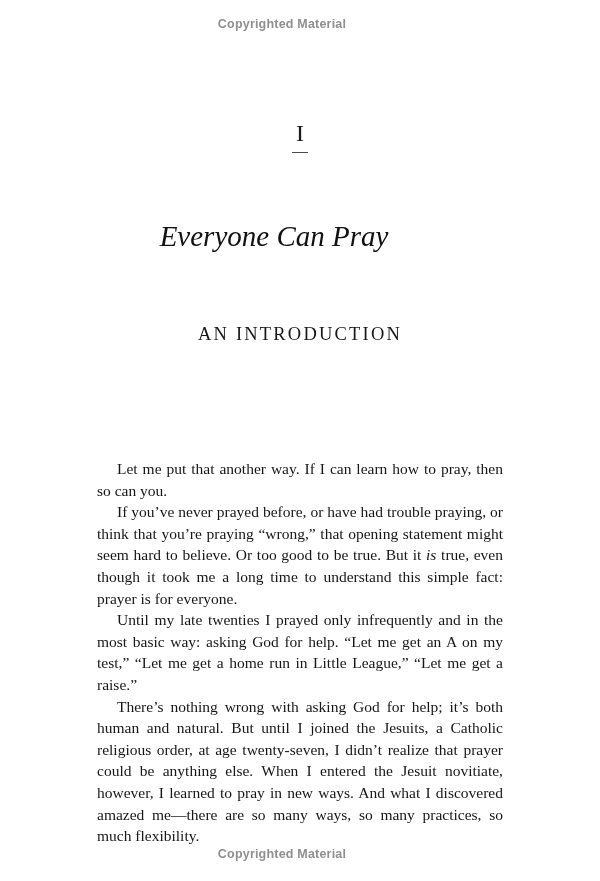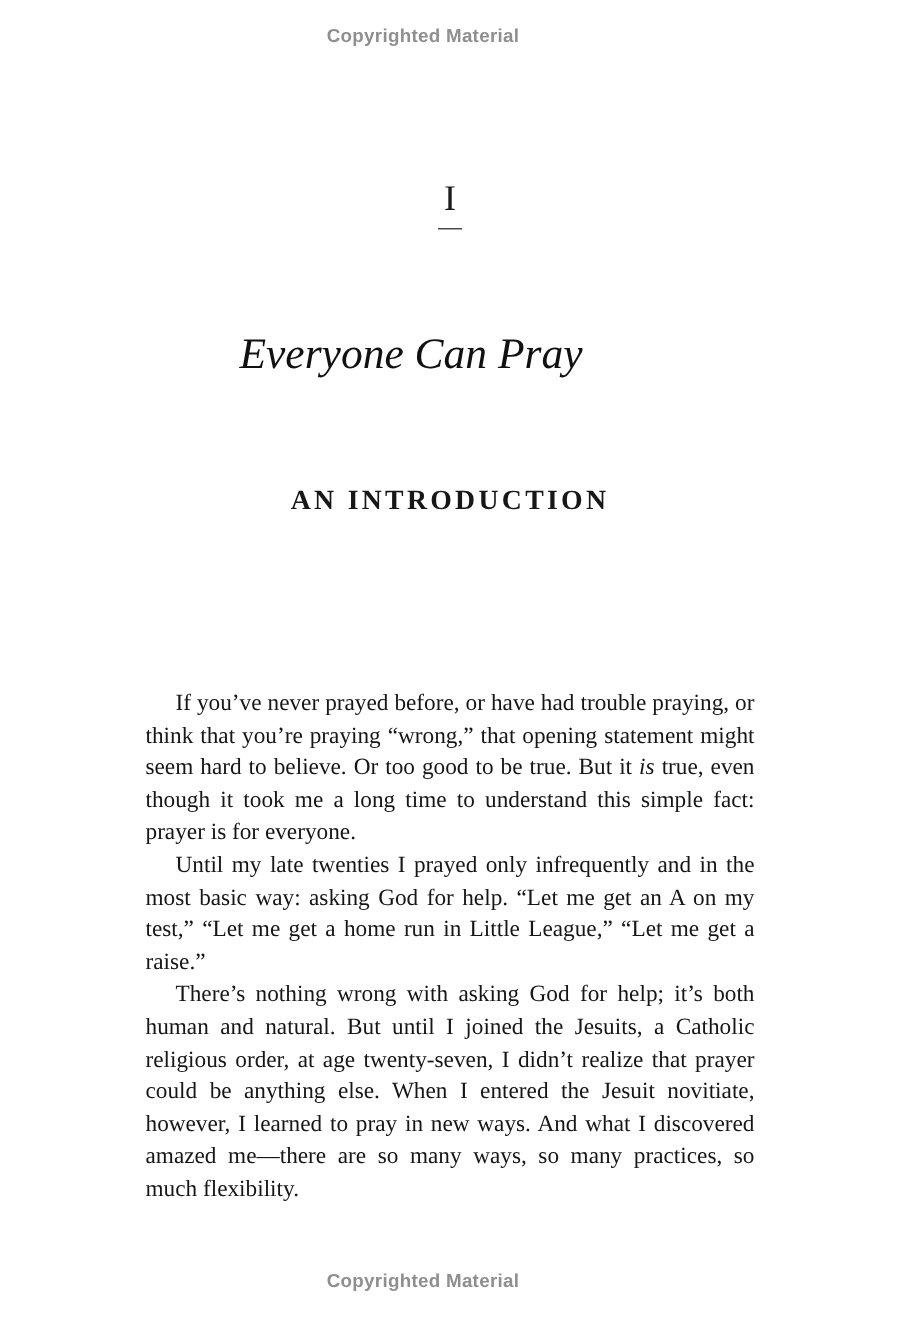--- a/index.html
+++ b/index.html
@@ -67,7 +67,6 @@
     font-size: 18.5px;
     letter-spacing: 2.2px;
     color: #171717;
-    font-weight: bold;
   }
   .body-text {
     position: absolute;

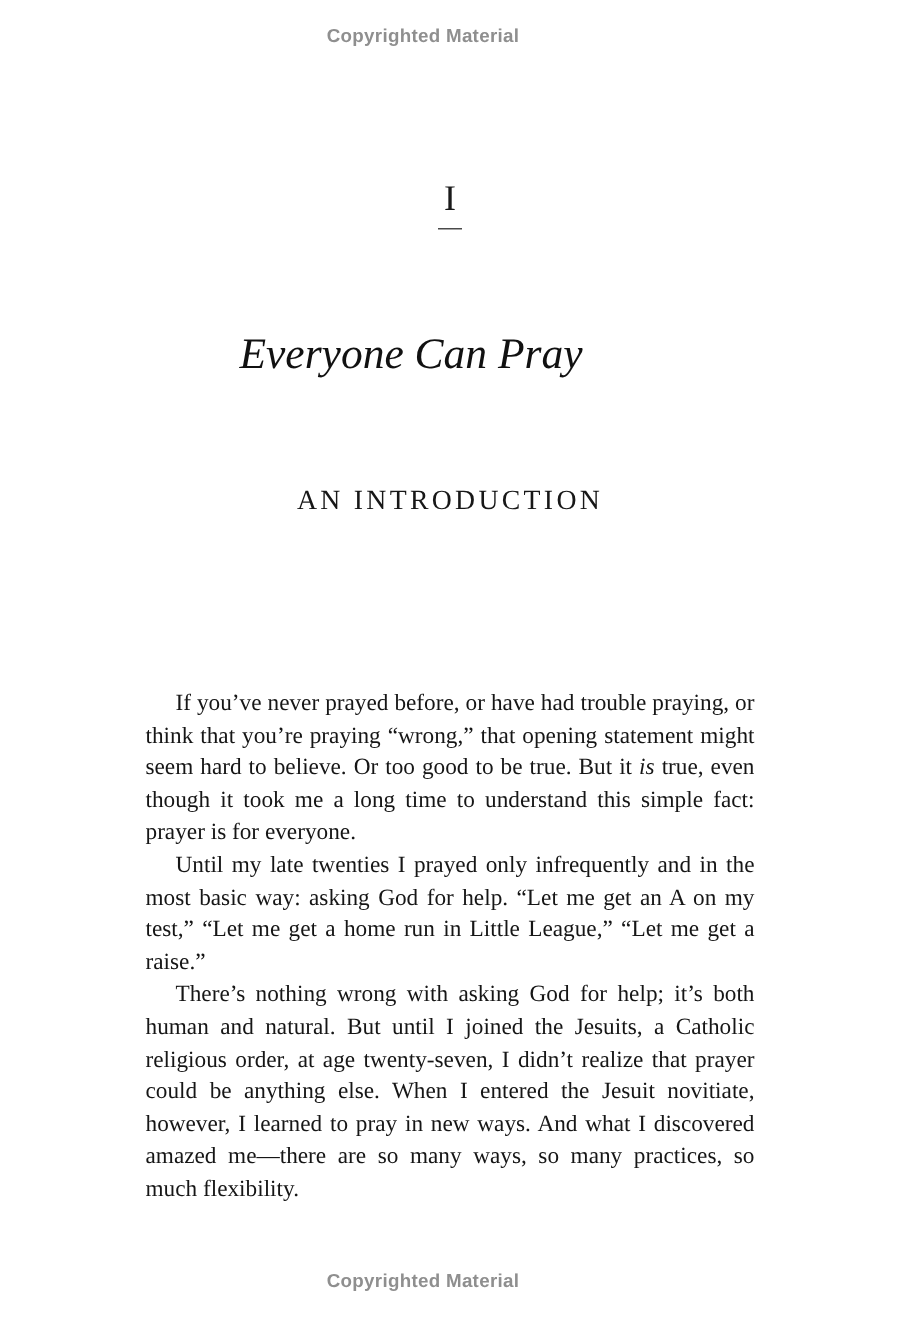--- a/index.html
+++ b/index.html
@@ -105,6 +105,7 @@
   <div class="chapter-subtitle">AN INTRODUCTION</div>
 
   <div class="body-text">
+      <p class="indent"><span>Let me put that another way. If I can learn how to pray, then so can you.</span></p>
       <p class="indent"><span>If you’ve never prayed before, or have had trouble praying, or think that you’re praying “wrong,” that opening statement might seem hard to believe. Or too good to be true. But it </span><span class="em">is</span><span> true, even though it took me a long time to understand this simple fact: prayer is for everyone.</span></p>
       <p class="indent"><span>Until my late twenties I prayed only infrequently and in the most basic way: asking God for help. “Let me get an A on my test,” “Let me get a home run in Little League,” “Let me get a raise.”</span></p>
       <p class="indent"><span>There’s nothing wrong with asking God for help; it’s both human and natural. But until I joined the Jesuits, a Catholic religious order, at age twenty-seven, I didn’t realize that prayer could be anything else. When I entered the Jesuit novitiate, however, I learned to pray in new ways. And what I discovered amazed me—there are so many ways, so many practices, so much flexibility.</span></p>

